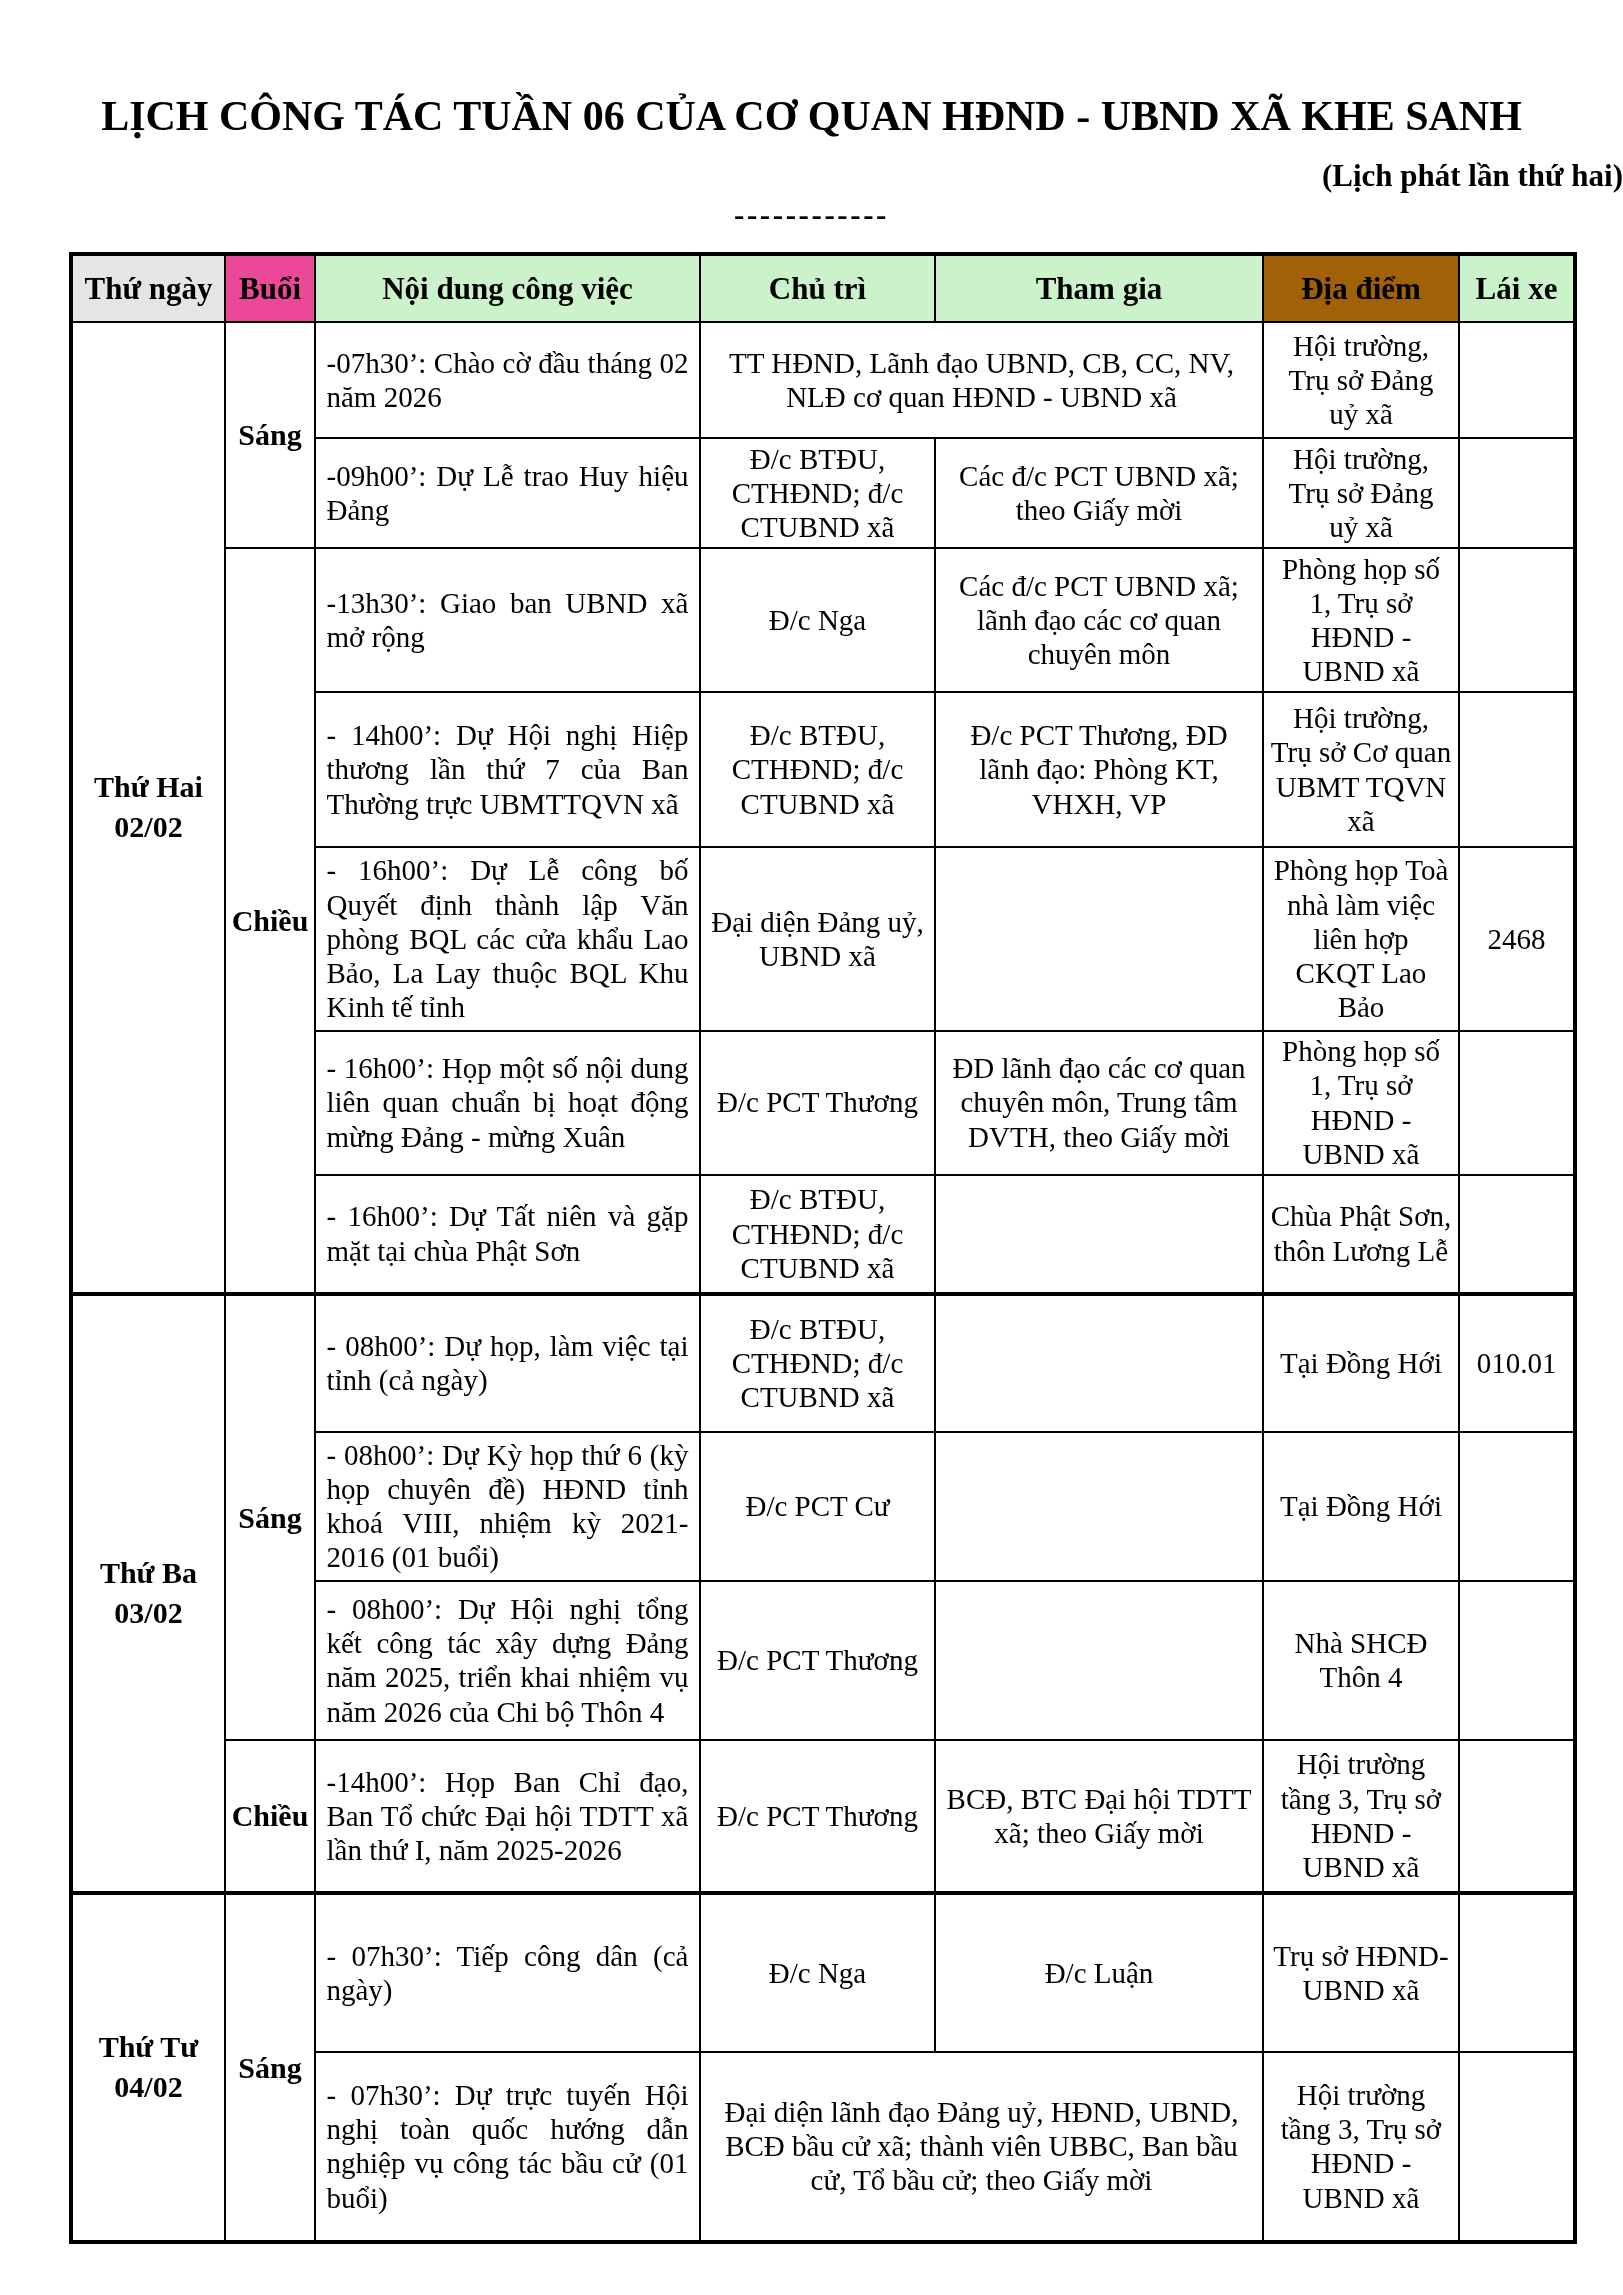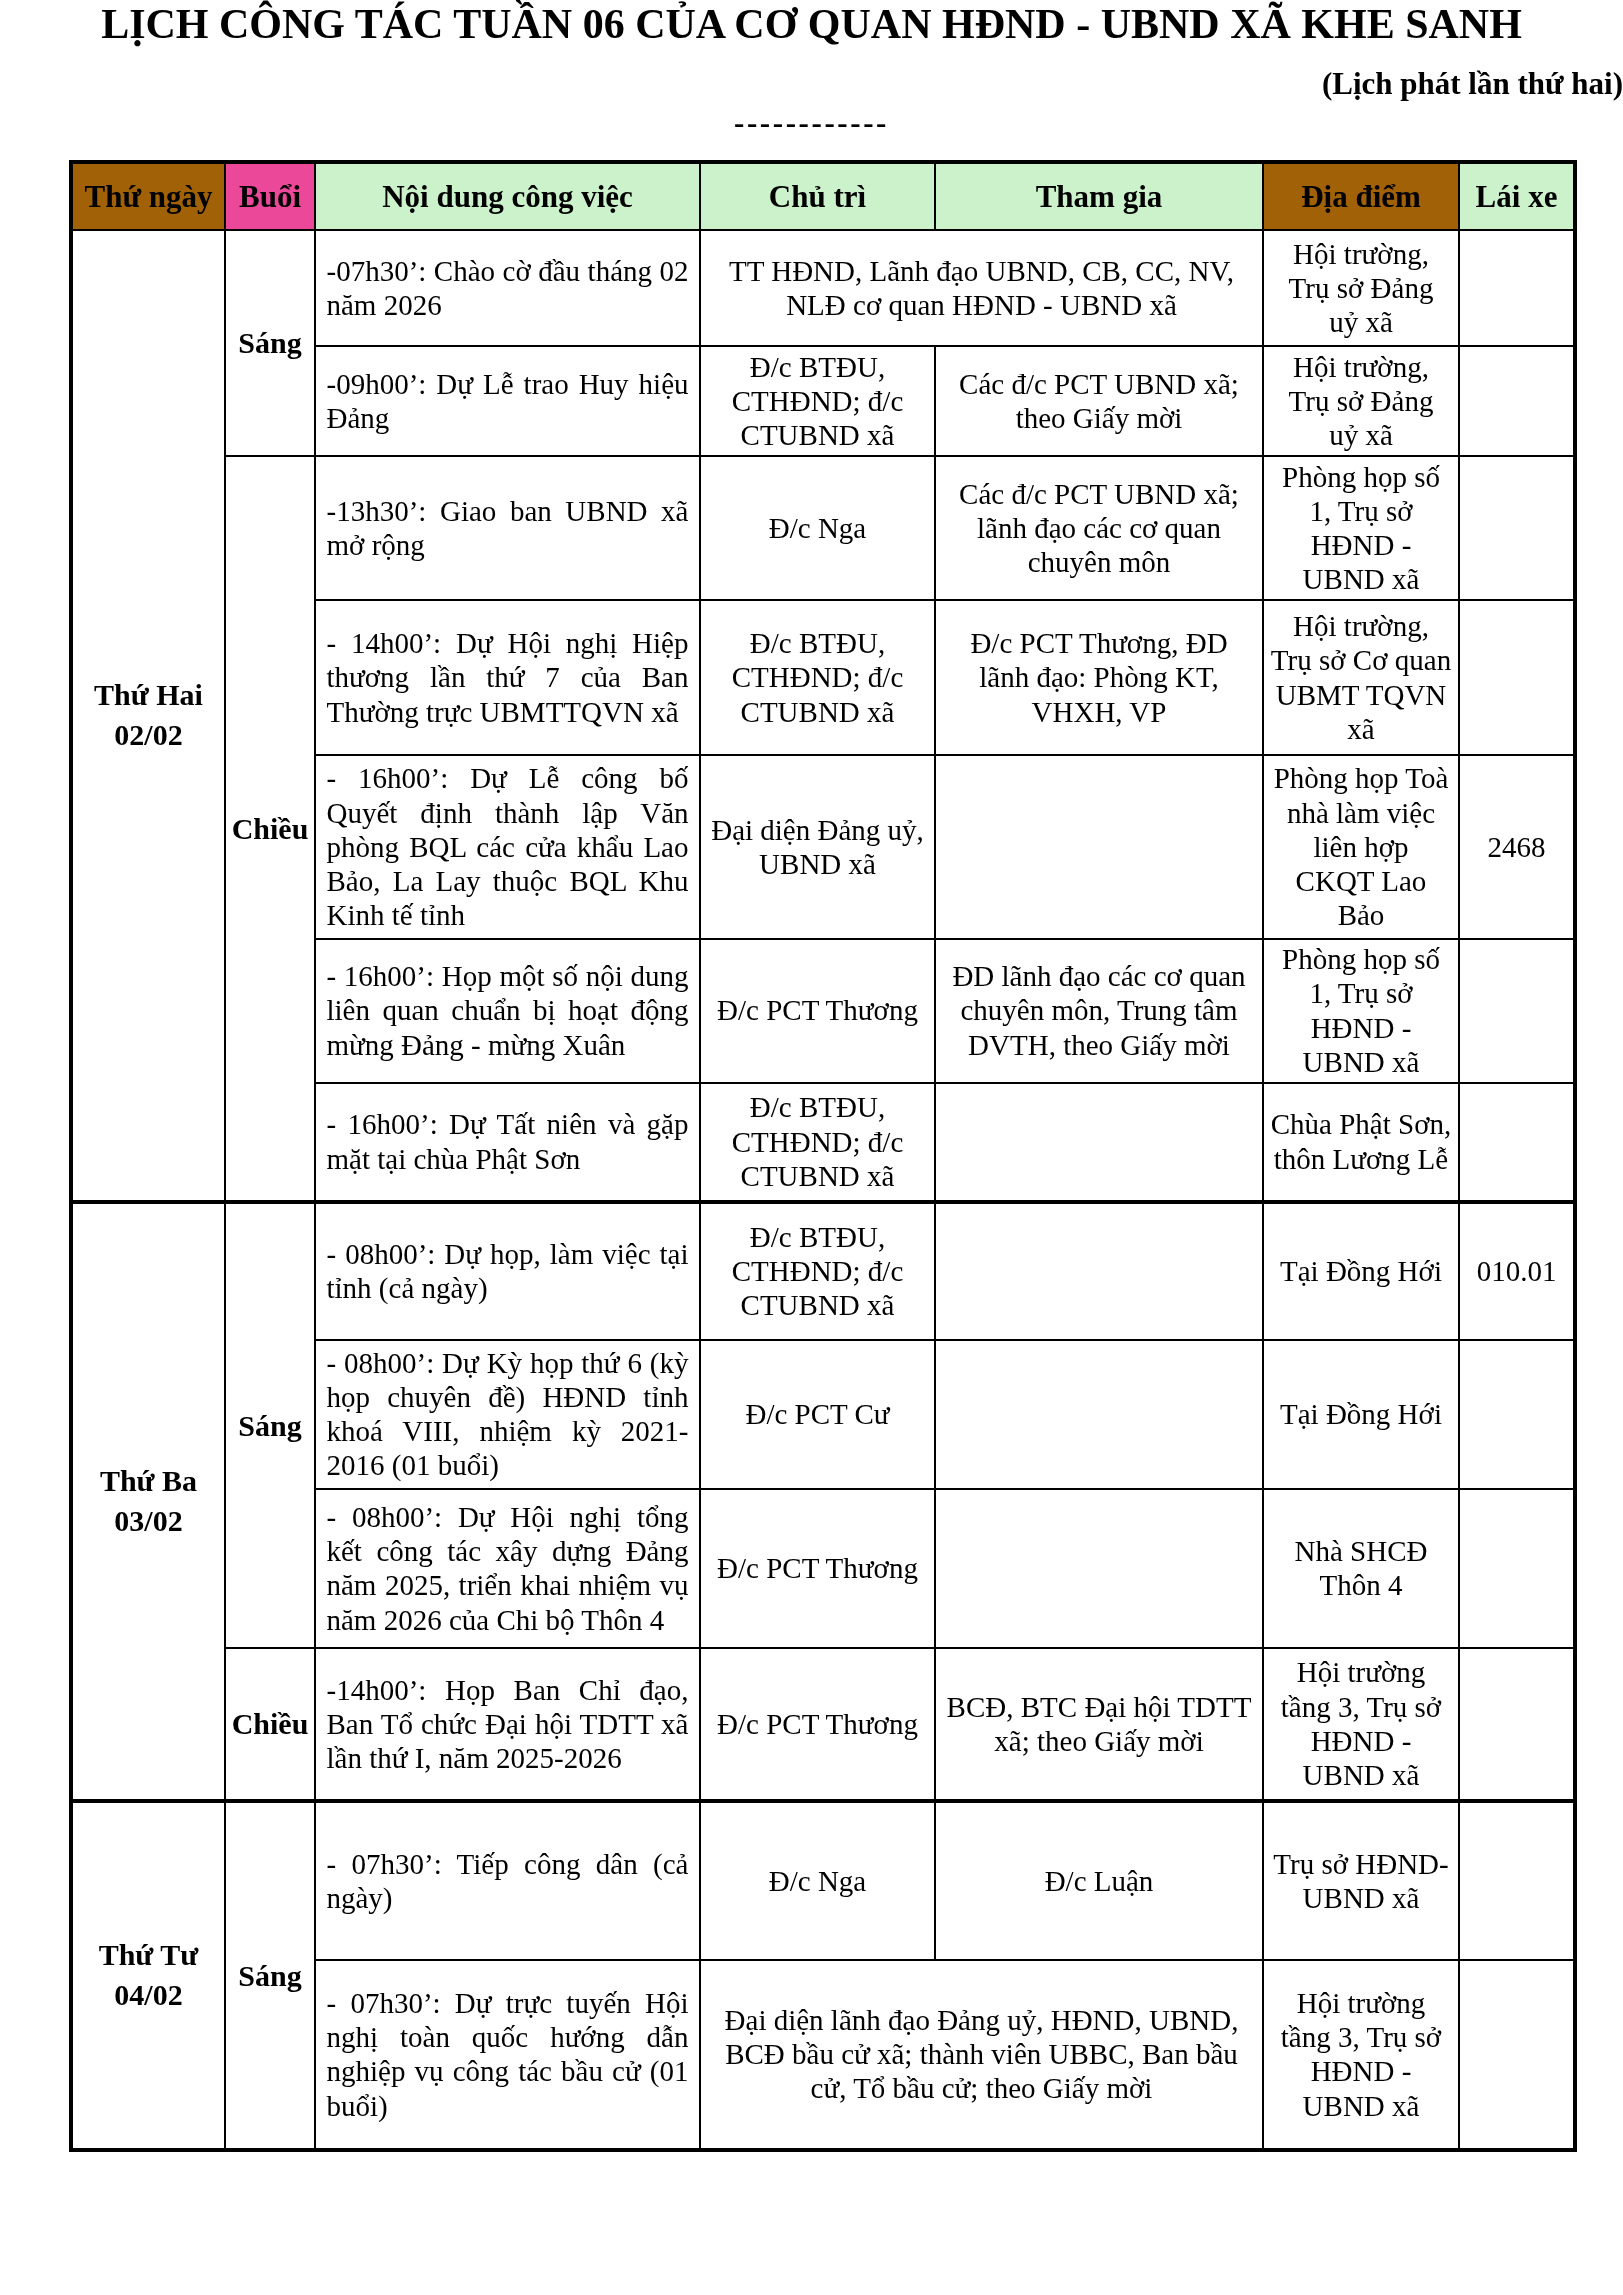--- a/index.html
+++ b/index.html
@@ -10,7 +10,7 @@
     position:relative;
     overflow:hidden;
   }
-  .header-block{ text-align:center; }
+  .header-block{ text-align:center; padding-top:92px; }
   .doc-title{
     font-size:42px; font-weight:bold; margin:0;
     letter-spacing:0px;

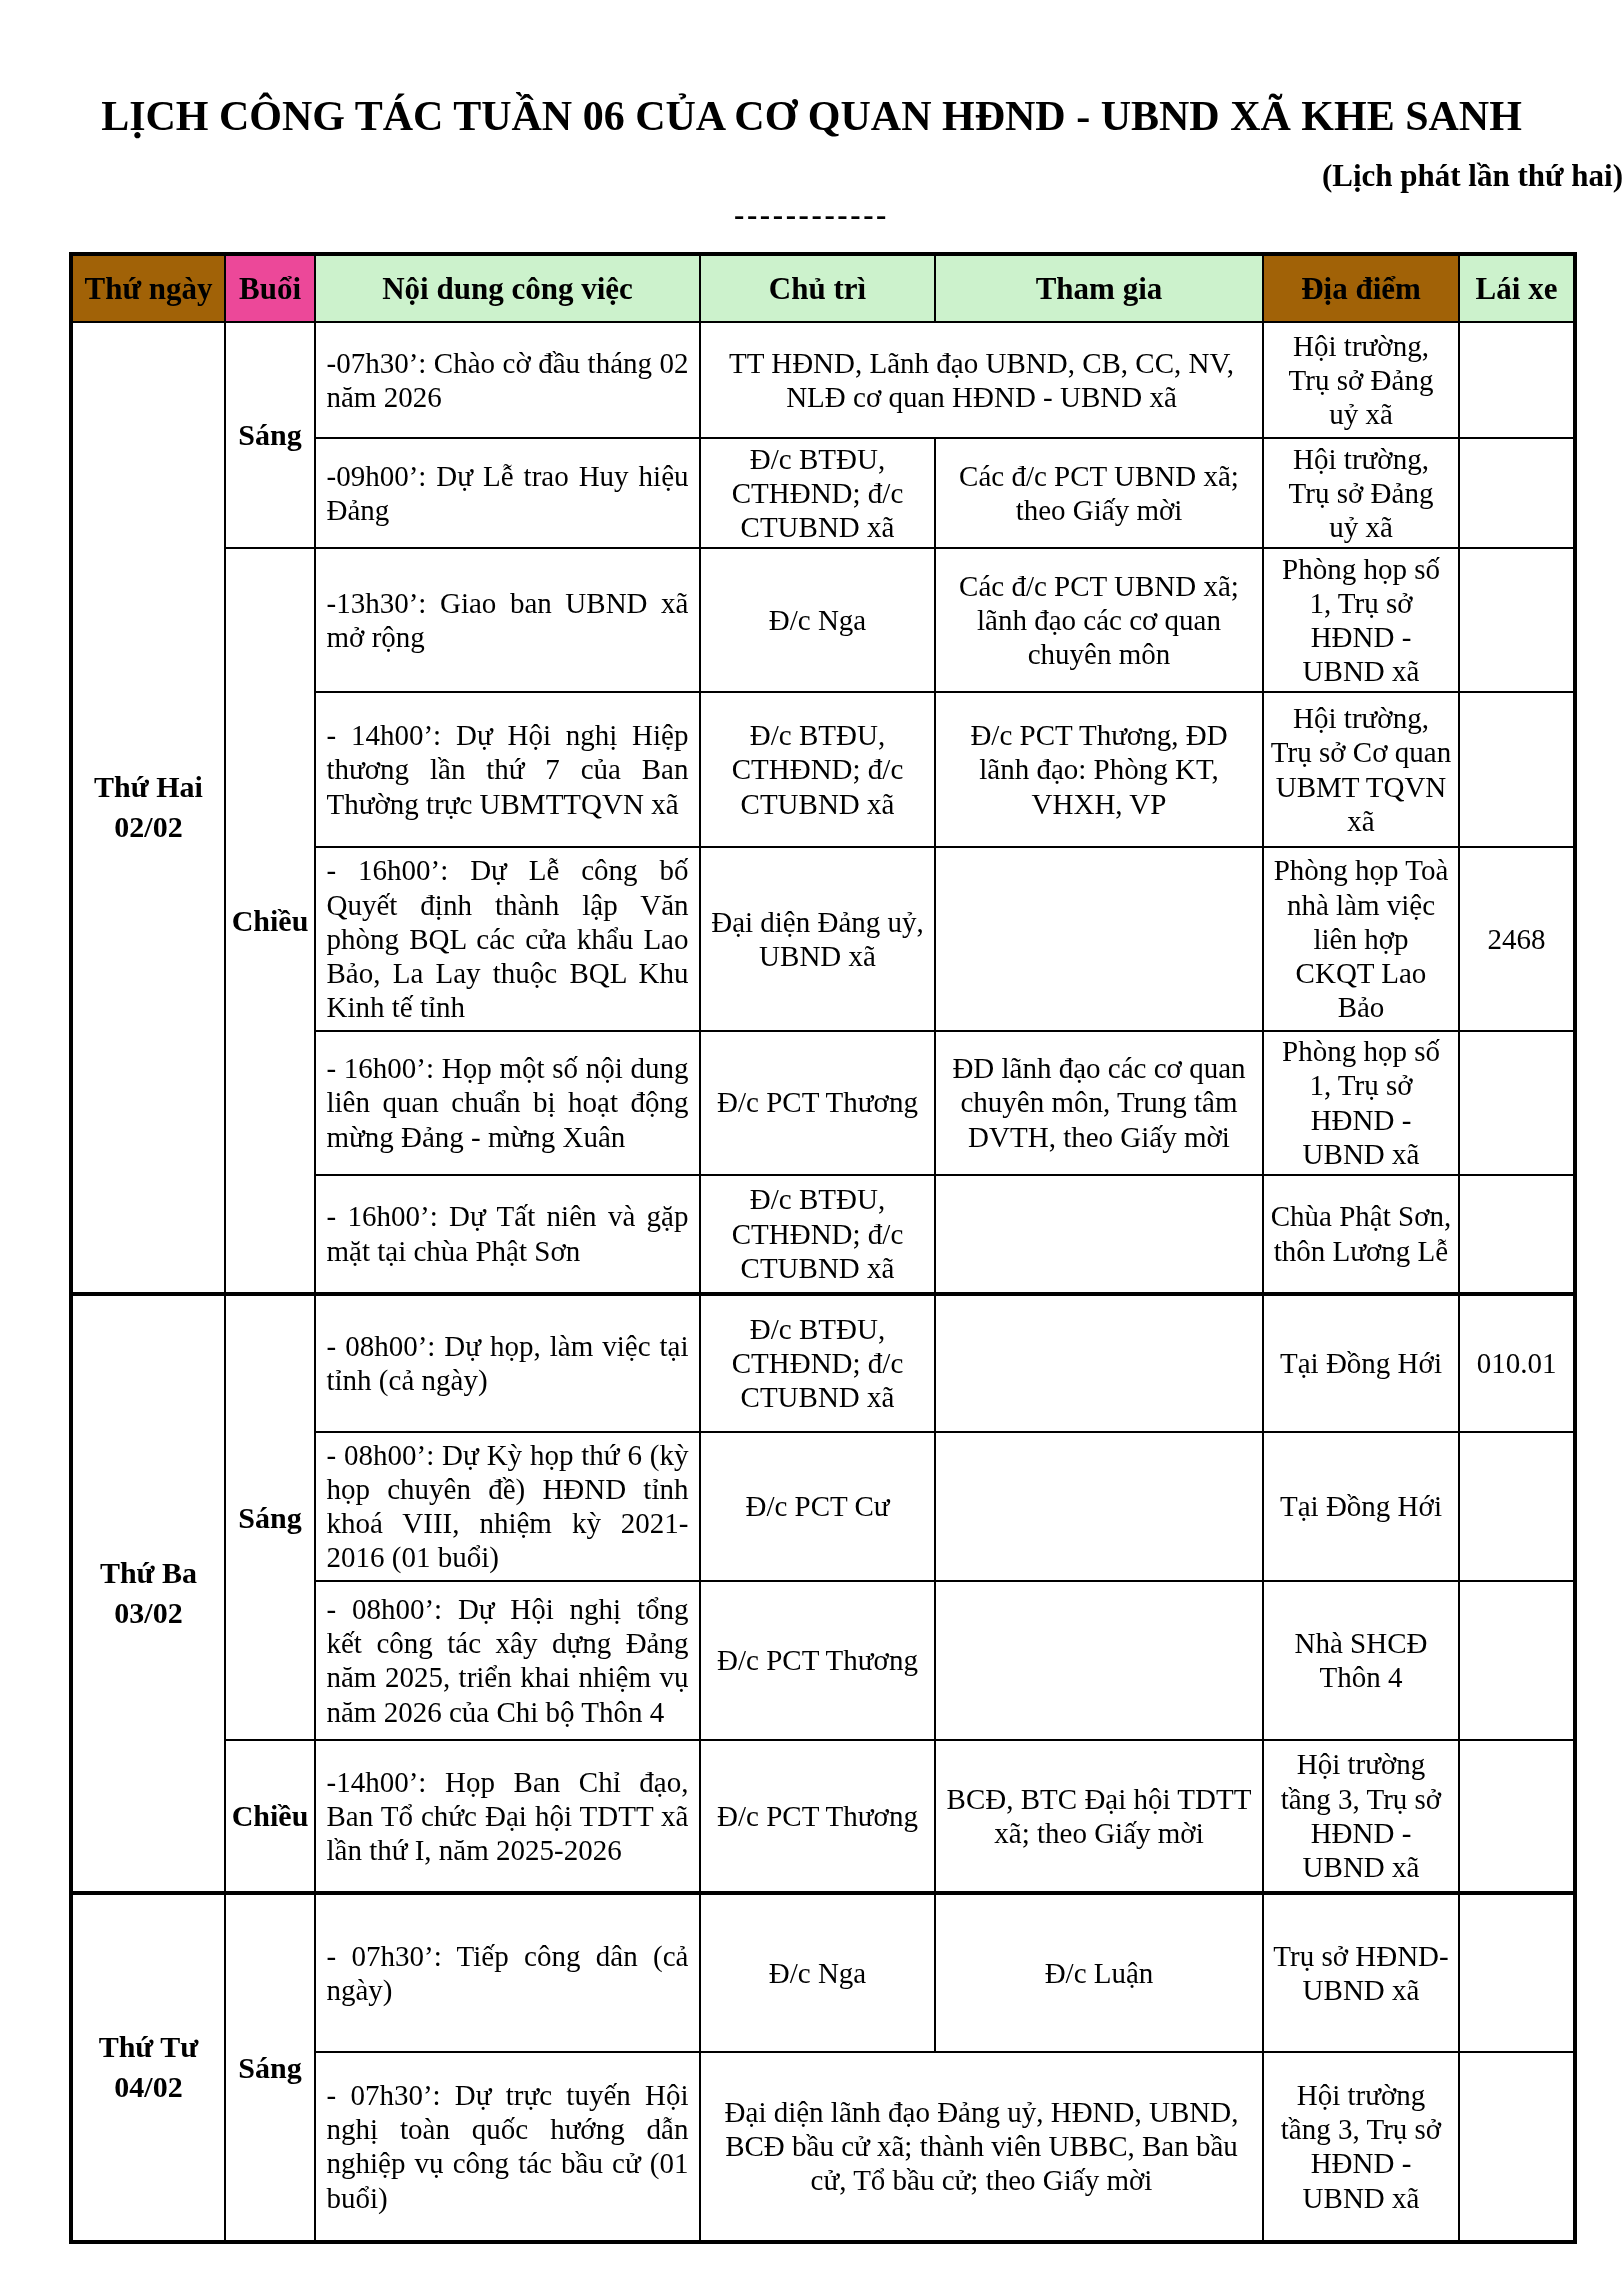--- a/index.html
+++ b/index.html
@@ -76,7 +76,7 @@
   </colgroup>
   <thead>
     <tr>
-      <th style="background: #a16207;">Thứ ngày</th>
+      <th style="background: #e5e5e5;">Thứ ngày</th>
       <th style="background: #ec4899;">Buổi</th>
       <th style="background: rgb(204, 242, 204);">Nội dung công việc</th>
       <th style="background: rgb(204, 242, 204);">Chủ trì</th>

